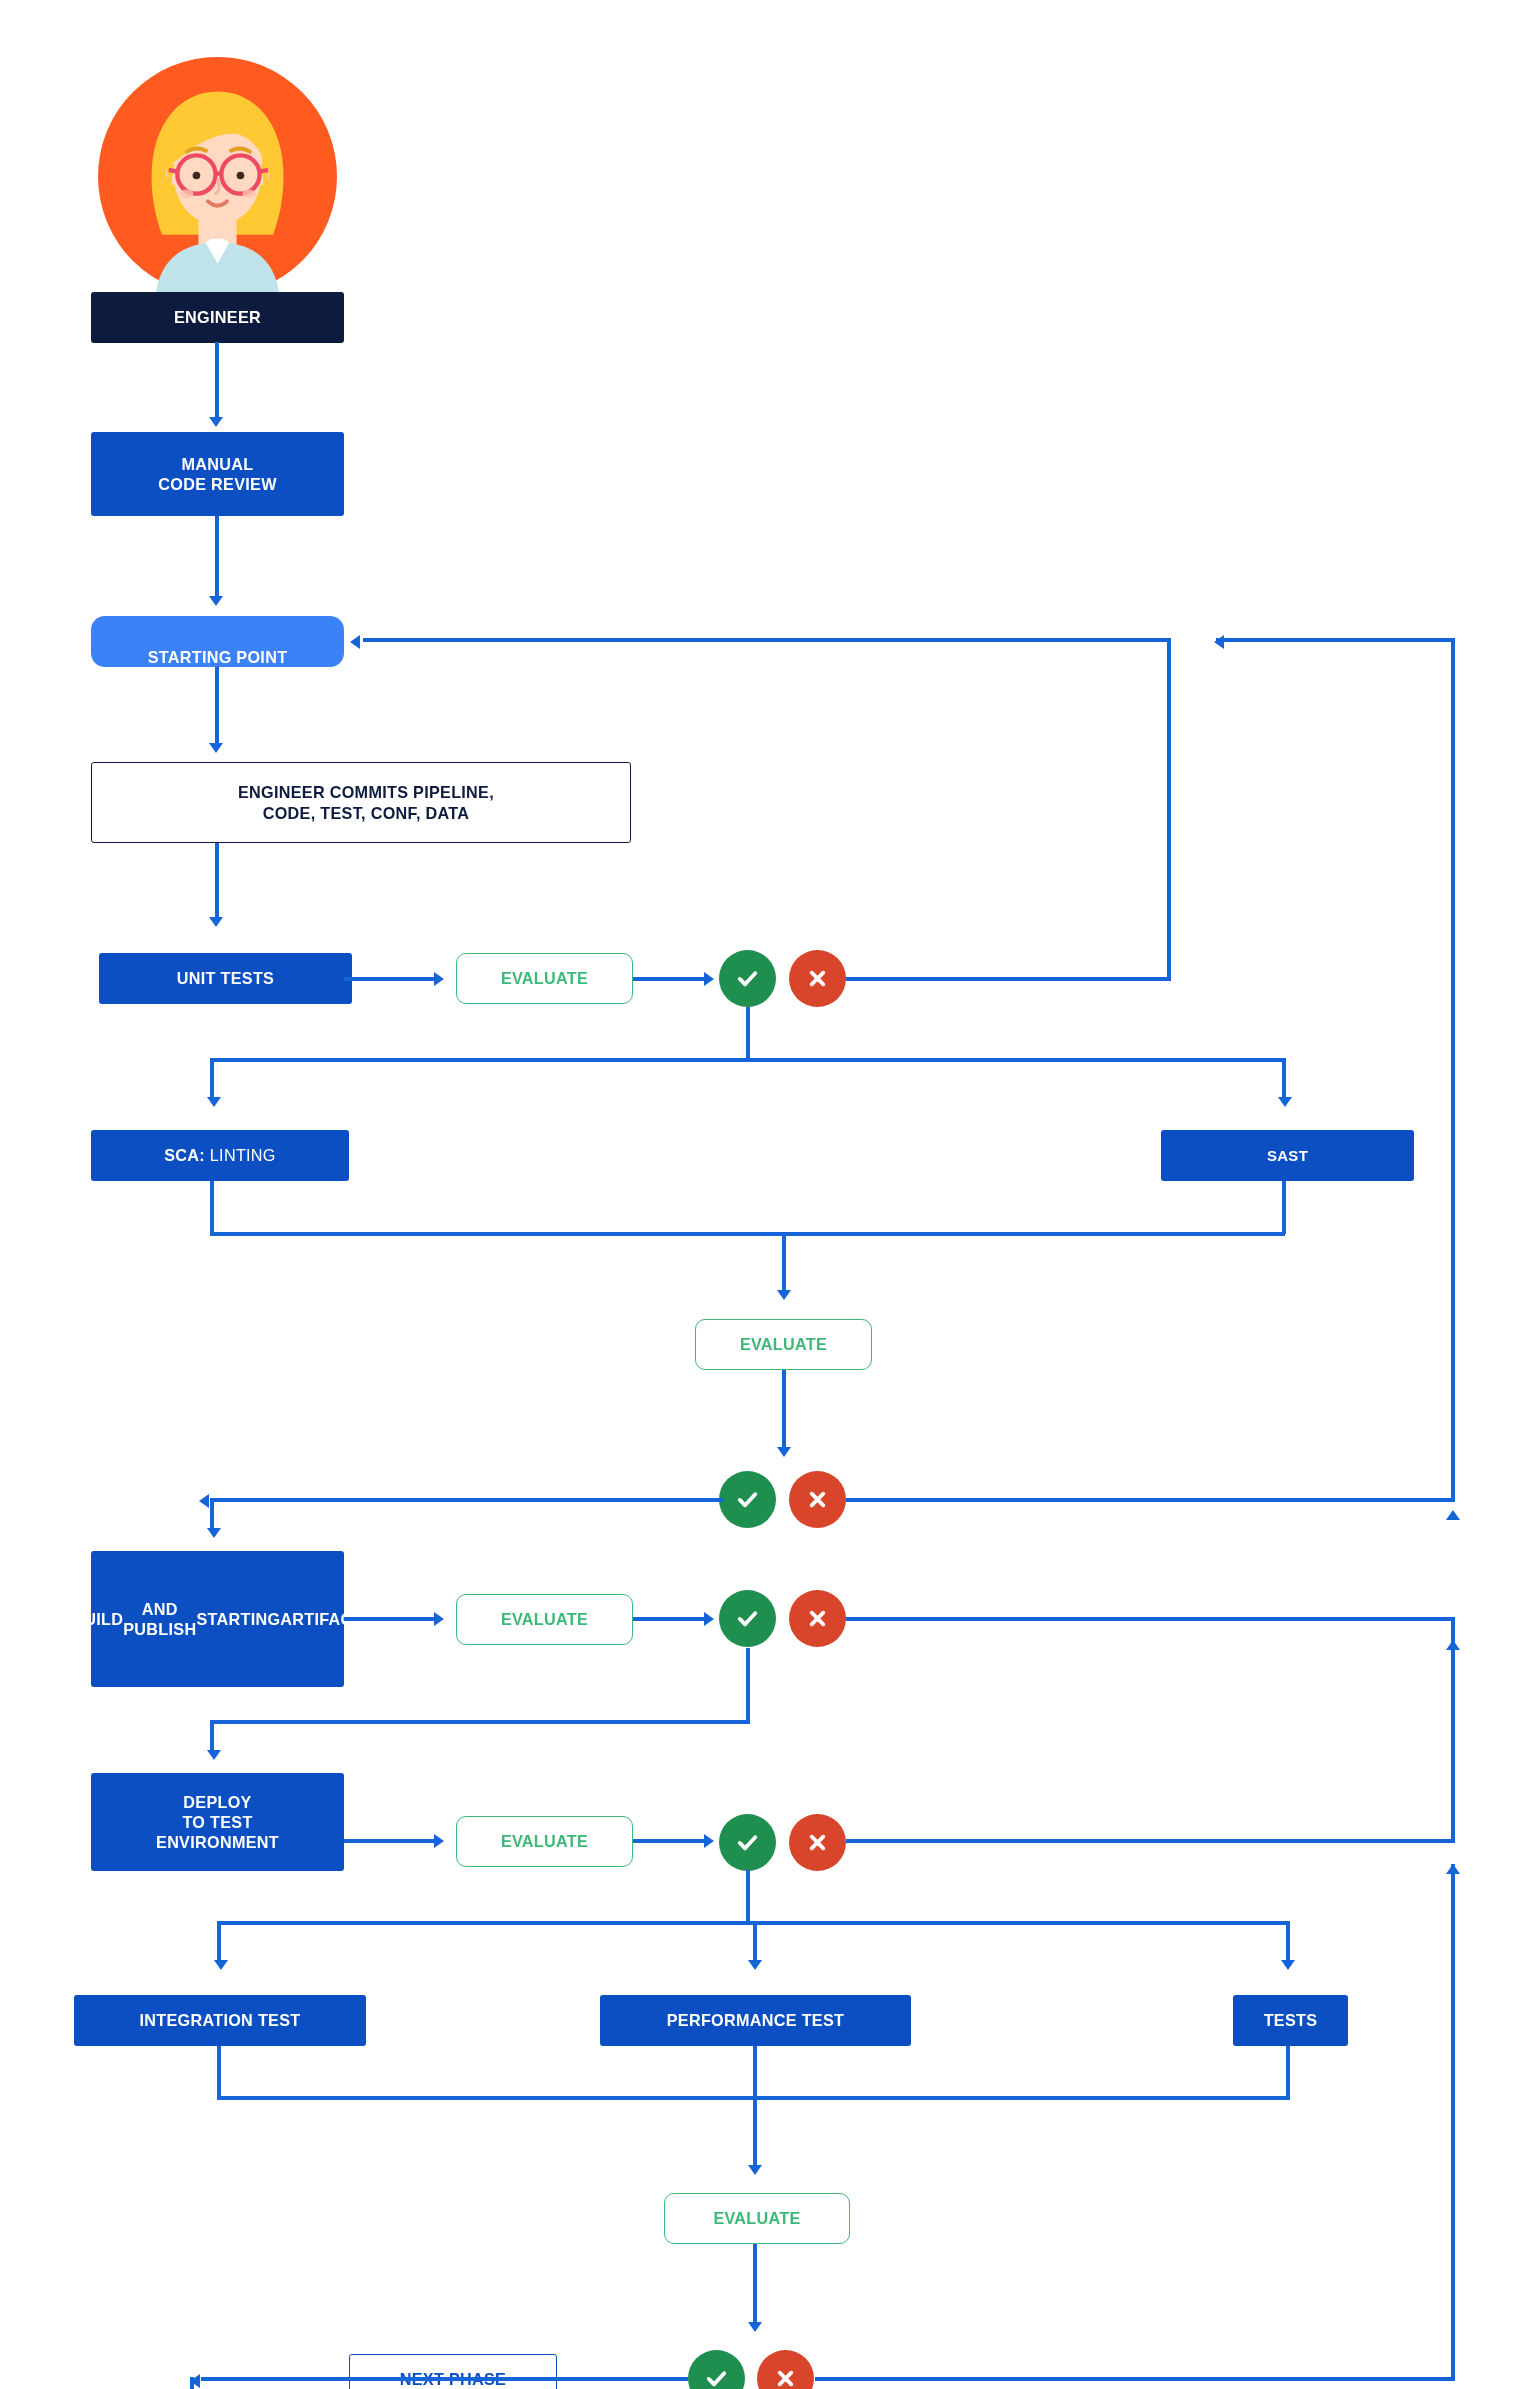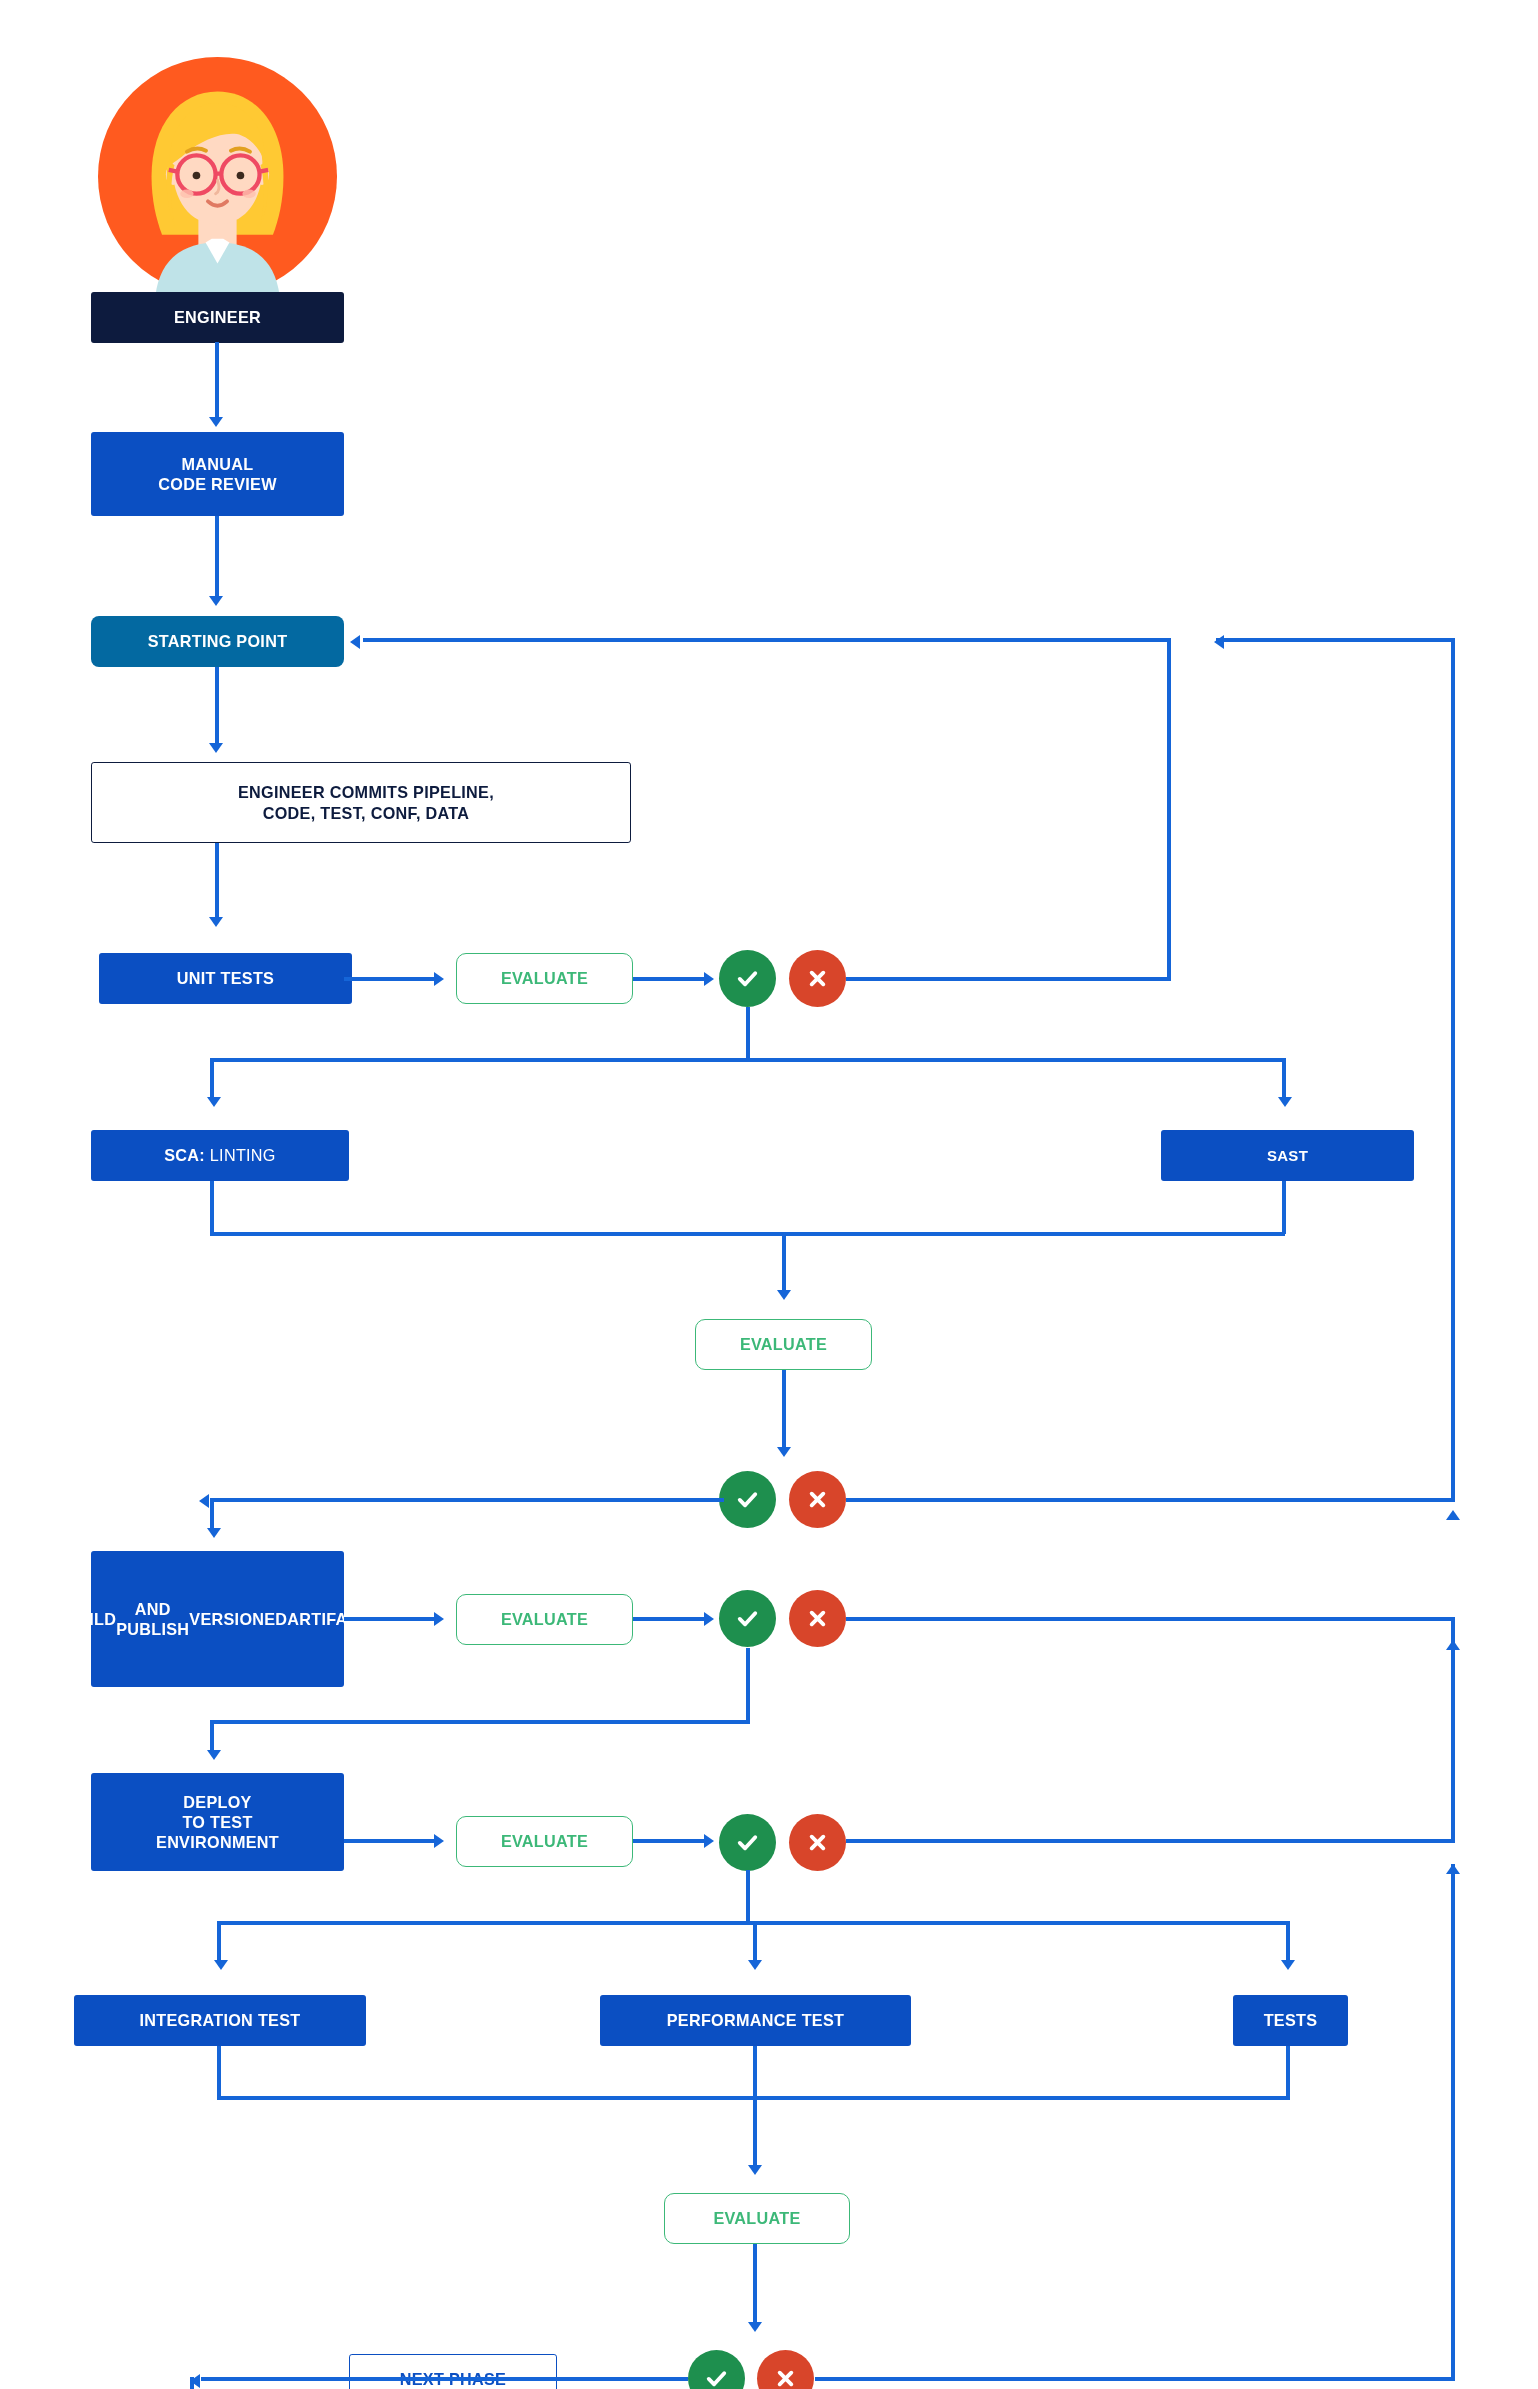--- a/index.html
+++ b/index.html
@@ -39,10 +39,11 @@
     border-radius: 2.9px;
   }
   .green-box {
-    background: #0369a1;
+    background: #3b82f6;
     color: #ffffff;
     font-weight: bold;
-    border-radius: 8px;
+    border-radius: 14px;
+    align-items: flex-end;
   }
   .eval-box {
     background: #ffffff;

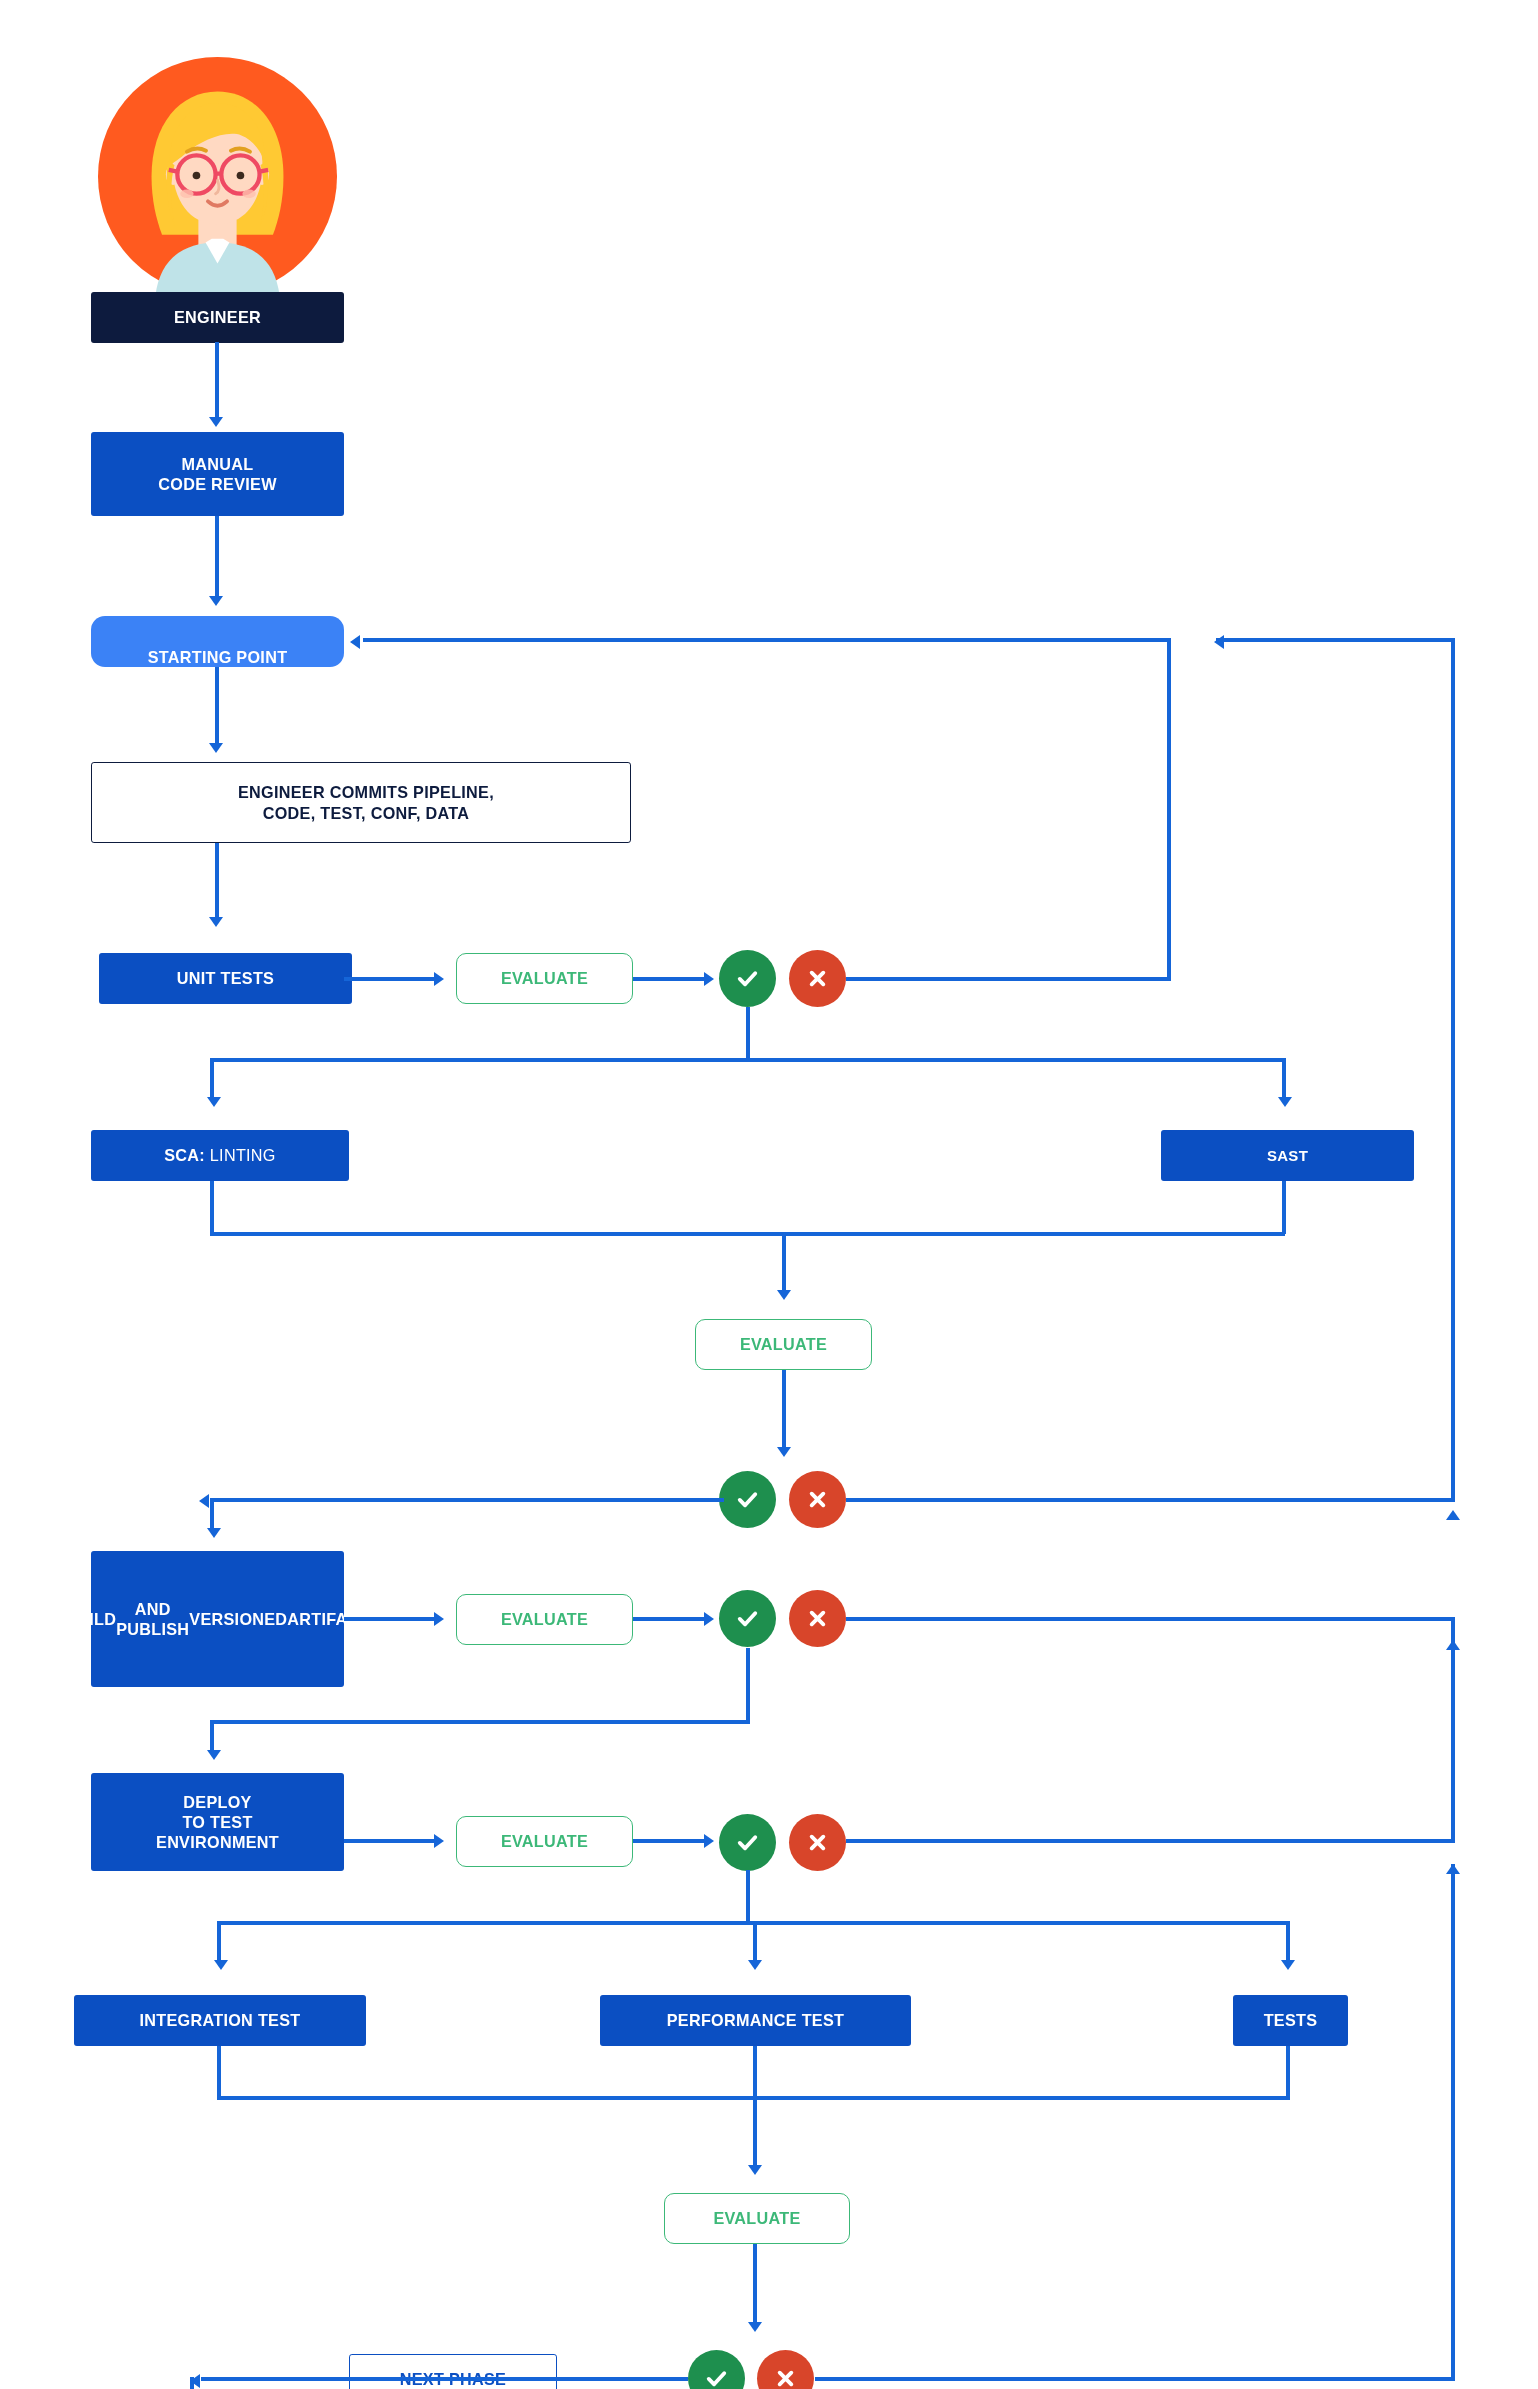--- a/index.html
+++ b/index.html
@@ -218,7 +218,7 @@
   <div class="node blue-box multi" style="left:91px; top:1551px; width:253px; height:136px; font-size:16.2px; flex-direction:row;">
     <span>BUILD</span>
     <span>AND PUBLISH</span>
-    <span>VERSIONED</span>
+    <span>STARTING</span>
     <span>ARTIFACT</span>
   </div>
 

